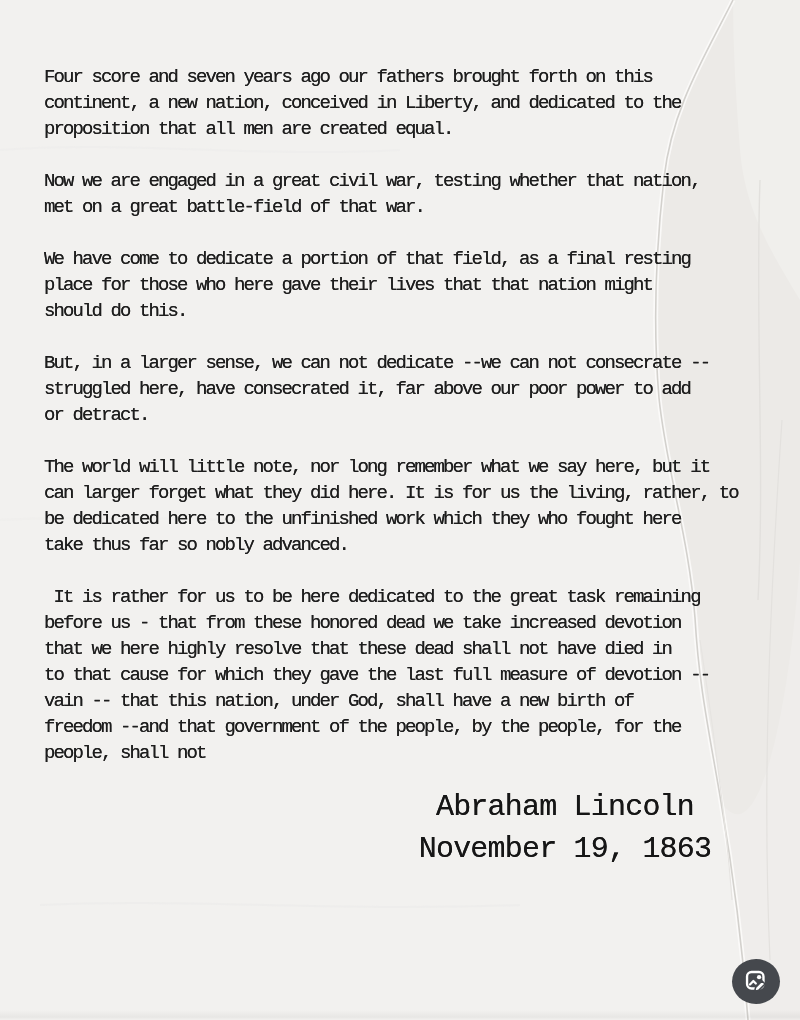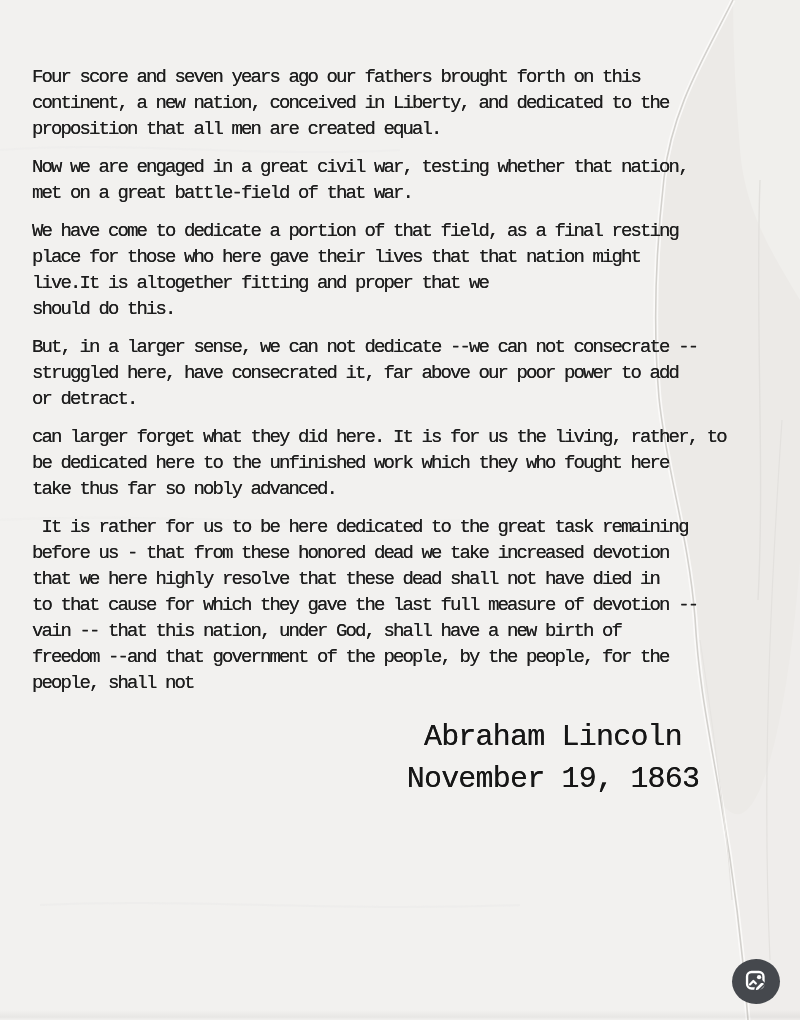--- a/index.html
+++ b/index.html
@@ -28,7 +28,7 @@
   .sheet {
     position: absolute; inset: 0;
     z-index: 1;
-    padding: 64px 40px 0 32px;
+    padding: 64px 40px 0 44px;
     box-sizing: border-box;
     color: #1d1d1d;
     border-radius: 8px;

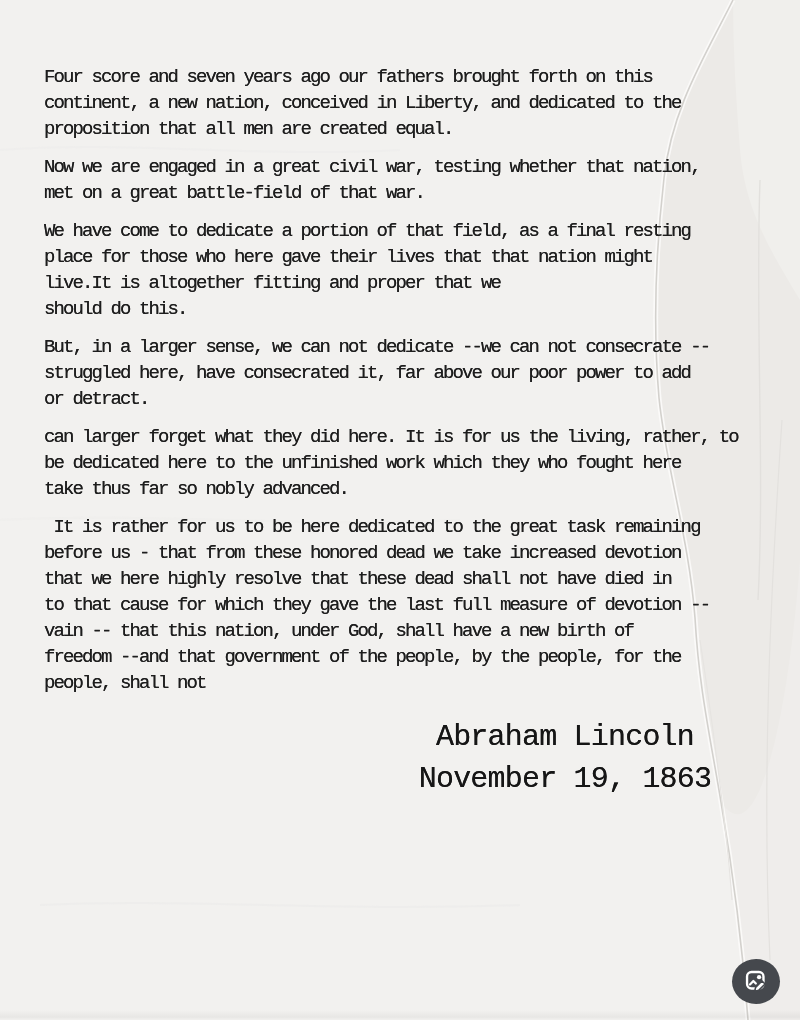--- a/index.html
+++ b/index.html
@@ -40,7 +40,7 @@
     line-height: 26px;
     text-shadow: 0 0 0.5px rgba(20,20,20,0.85);
   }
-  .para + .para { margin-top: 12px; }
+  .para + .para { margin-top: 26px; }
   .line { white-space: pre; height: 26px; }
 
   .signature {

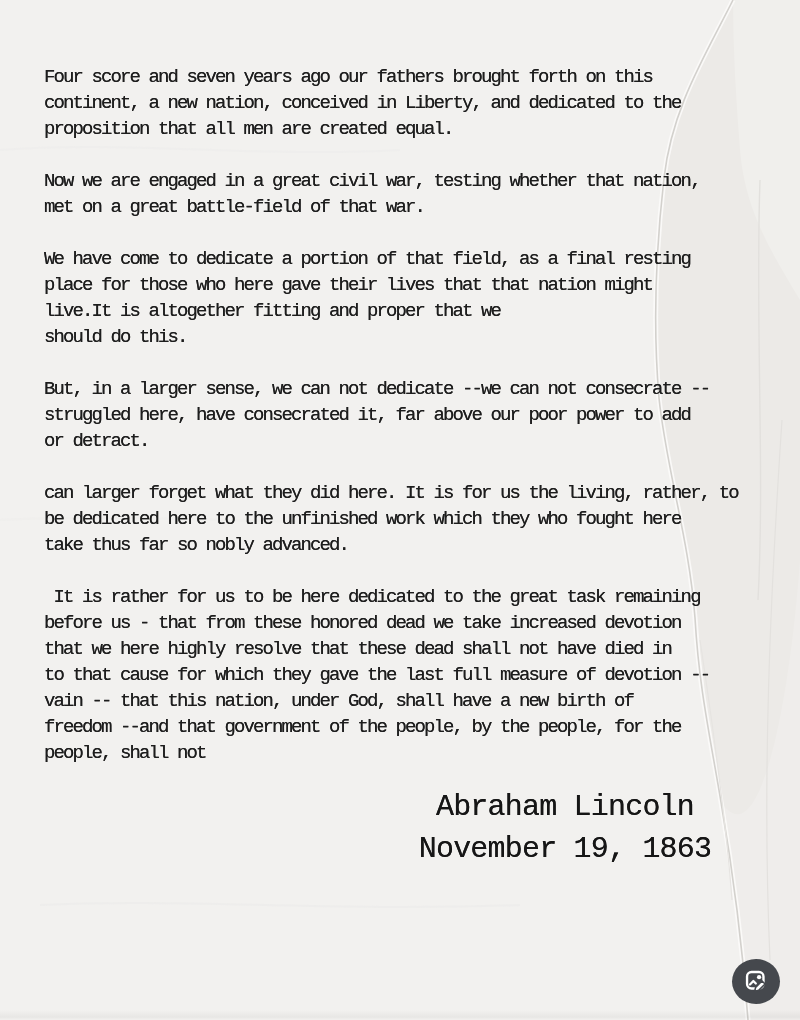--- a/index.html
+++ b/index.html
@@ -120,7 +120,6 @@
       <div class="para">
         <div class="line">We have come to dedicate a portion of that field, as a final resting</div>
         <div class="line">place for those who here gave their lives that that nation might</div>
-        <div class="line">live.It is altogether fitting and proper that we</div>
         <div class="line">should do this.</div>
       </div>
       <div class="para">

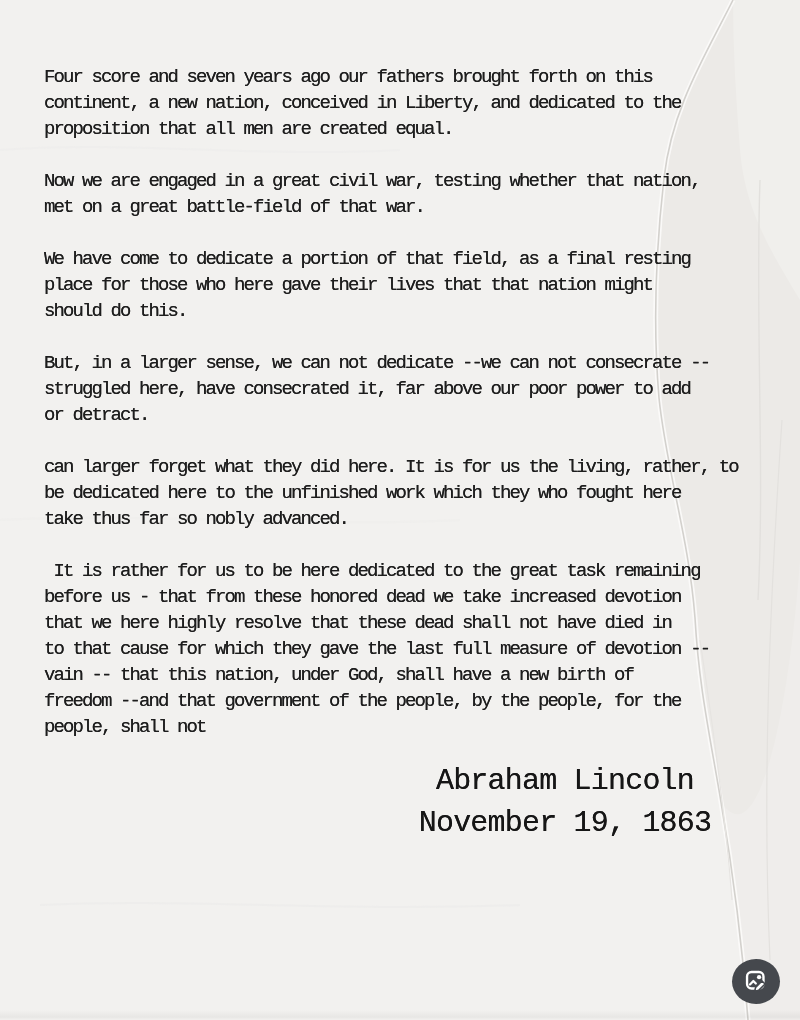--- a/index.html
+++ b/index.html
@@ -128,6 +128,7 @@
         <div class="line">or detract.</div>
       </div>
       <div class="para">
+        <div class="line">The world will little note, nor long remember what we say here, but it</div>
         <div class="line">can larger forget what they did here. It is for us the living, rather, to</div>
         <div class="line">be dedicated here to the unfinished work which they who fought here</div>
         <div class="line">take thus far so nobly advanced.</div>

